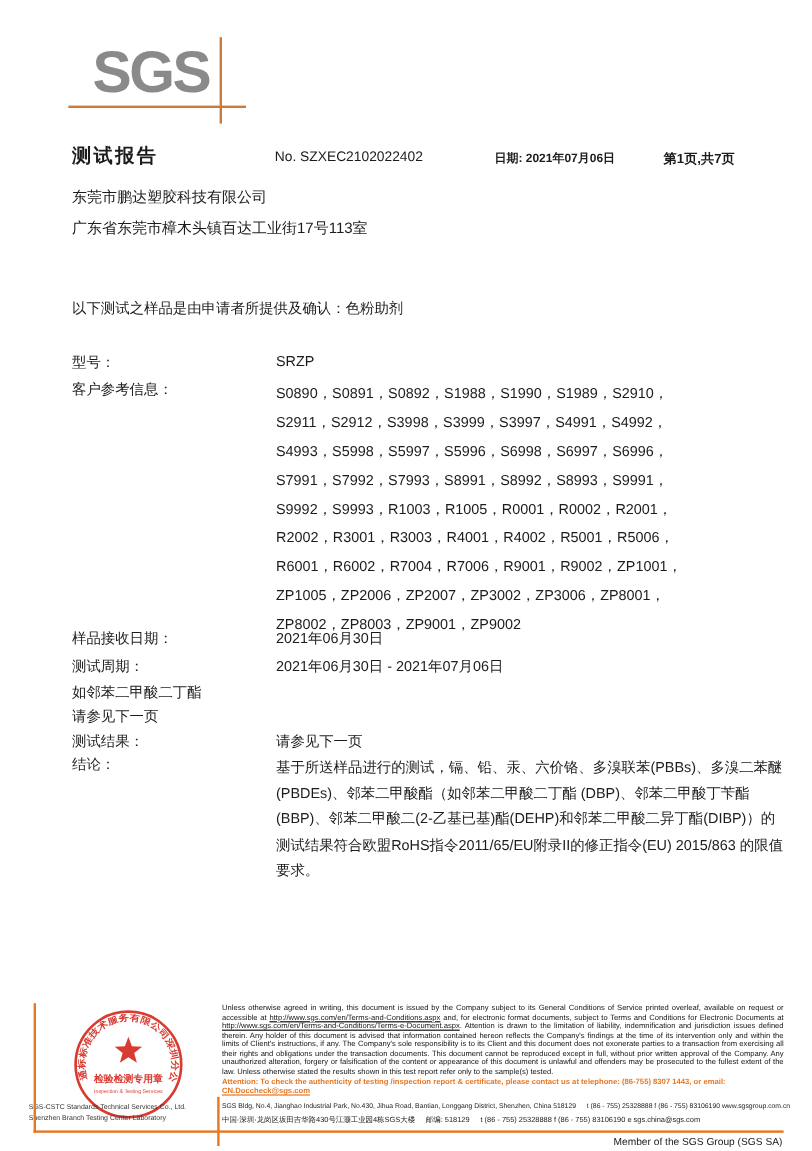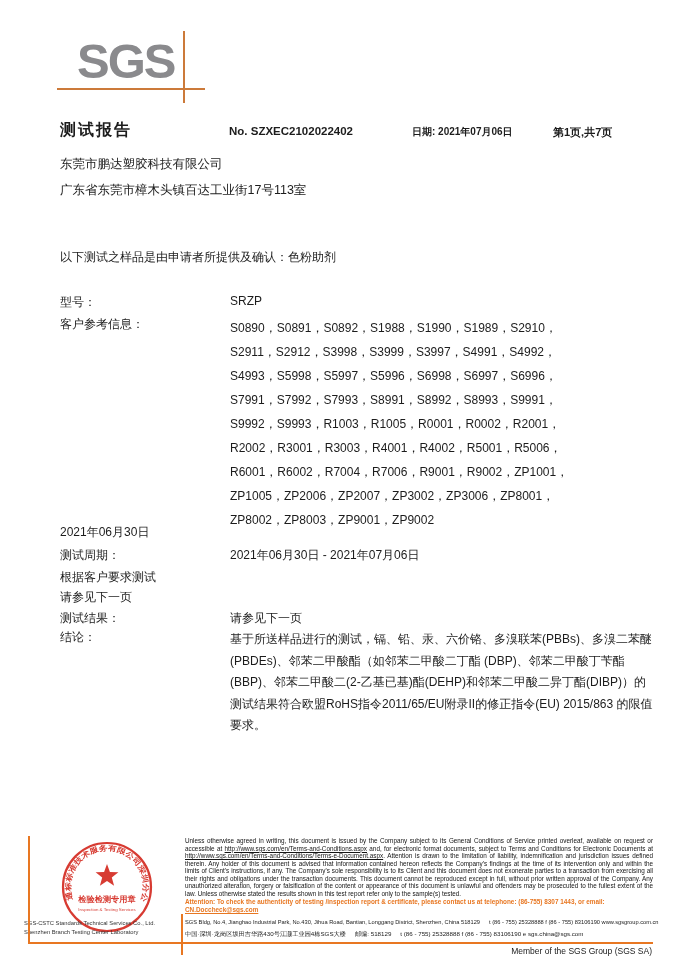--- a/index.html
+++ b/index.html
@@ -16,7 +16,7 @@
   .crop-v{position:absolute;left:183px;top:31px;width:2px;height:72px;background:#cc7a3a;}
   
   .doc-title{position:absolute;left:60px;top:120px;font-size:16px;font-weight:bold;letter-spacing:2px;}
-  .report-no{position:absolute;left:229px;top:125px;font-size:11.5px;font-weight:bold;}
+  .report-no{position:absolute;left:229px;top:125px;font-size:11.5px;font-weight:normal;}
   .report-date{position:absolute;left:412px;top:125px;font-size:10px;font-weight:bold;}
   .page-info{position:absolute;left:553px;top:125px;font-size:11px;font-weight:bold;}
   

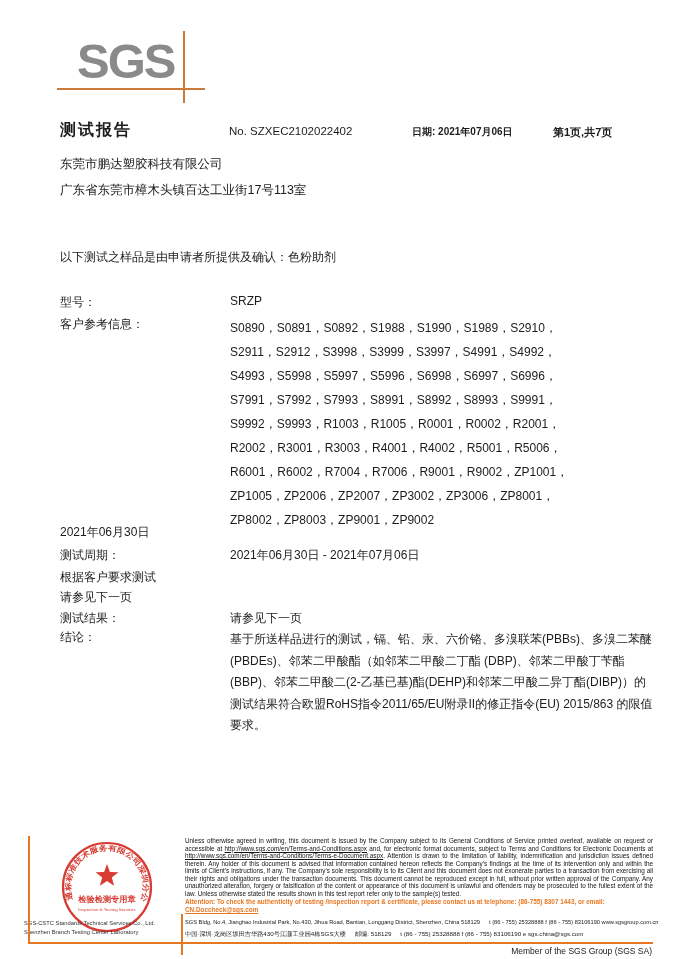--- a/index.html
+++ b/index.html
@@ -81,6 +81,7 @@
 ZP8002，ZP8003，ZP9001，ZP9002</span>
   </div>
   <div class="row" style="top:524px">
+    <span class="lab">样品接收日期：</span>
     <span class="val">2021年06月30日</span>
   </div>
   <div class="row" style="top:547px">

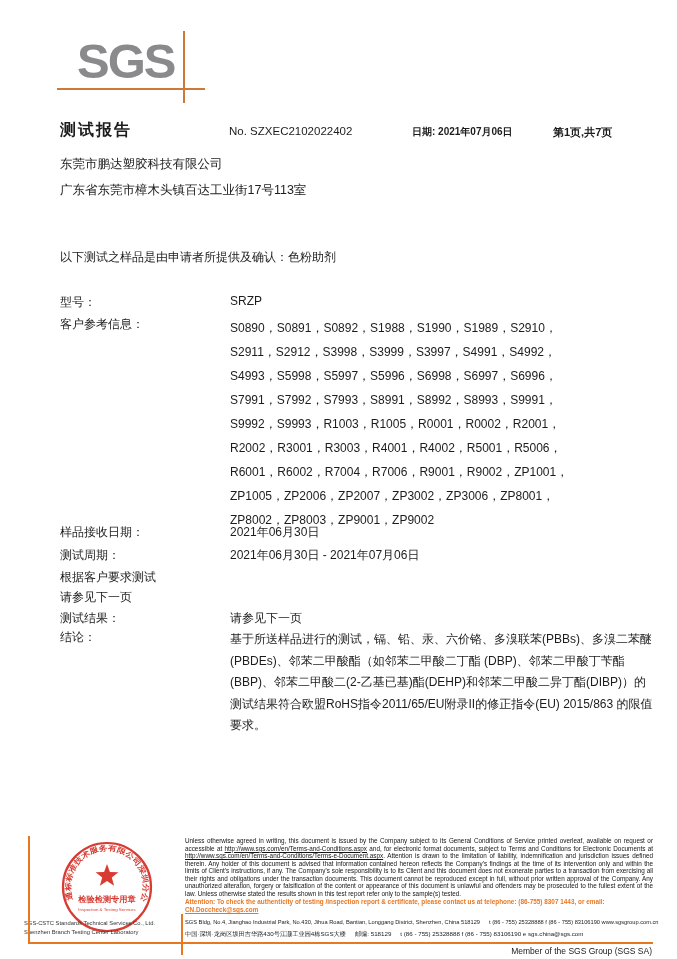--- a/index.html
+++ b/index.html
@@ -89,7 +89,7 @@
     <span class="val">2021年06月30日 - 2021年07月06日</span>
   </div>
   <div class="row" style="top:569px">
-    <span class="val">根据客户要求测试</span>
+    <span class="val">如邻苯二甲酸二丁酯</span>
   </div>
   <div class="row" style="top:589px">
     <span class="val">请参见下一页</span>

